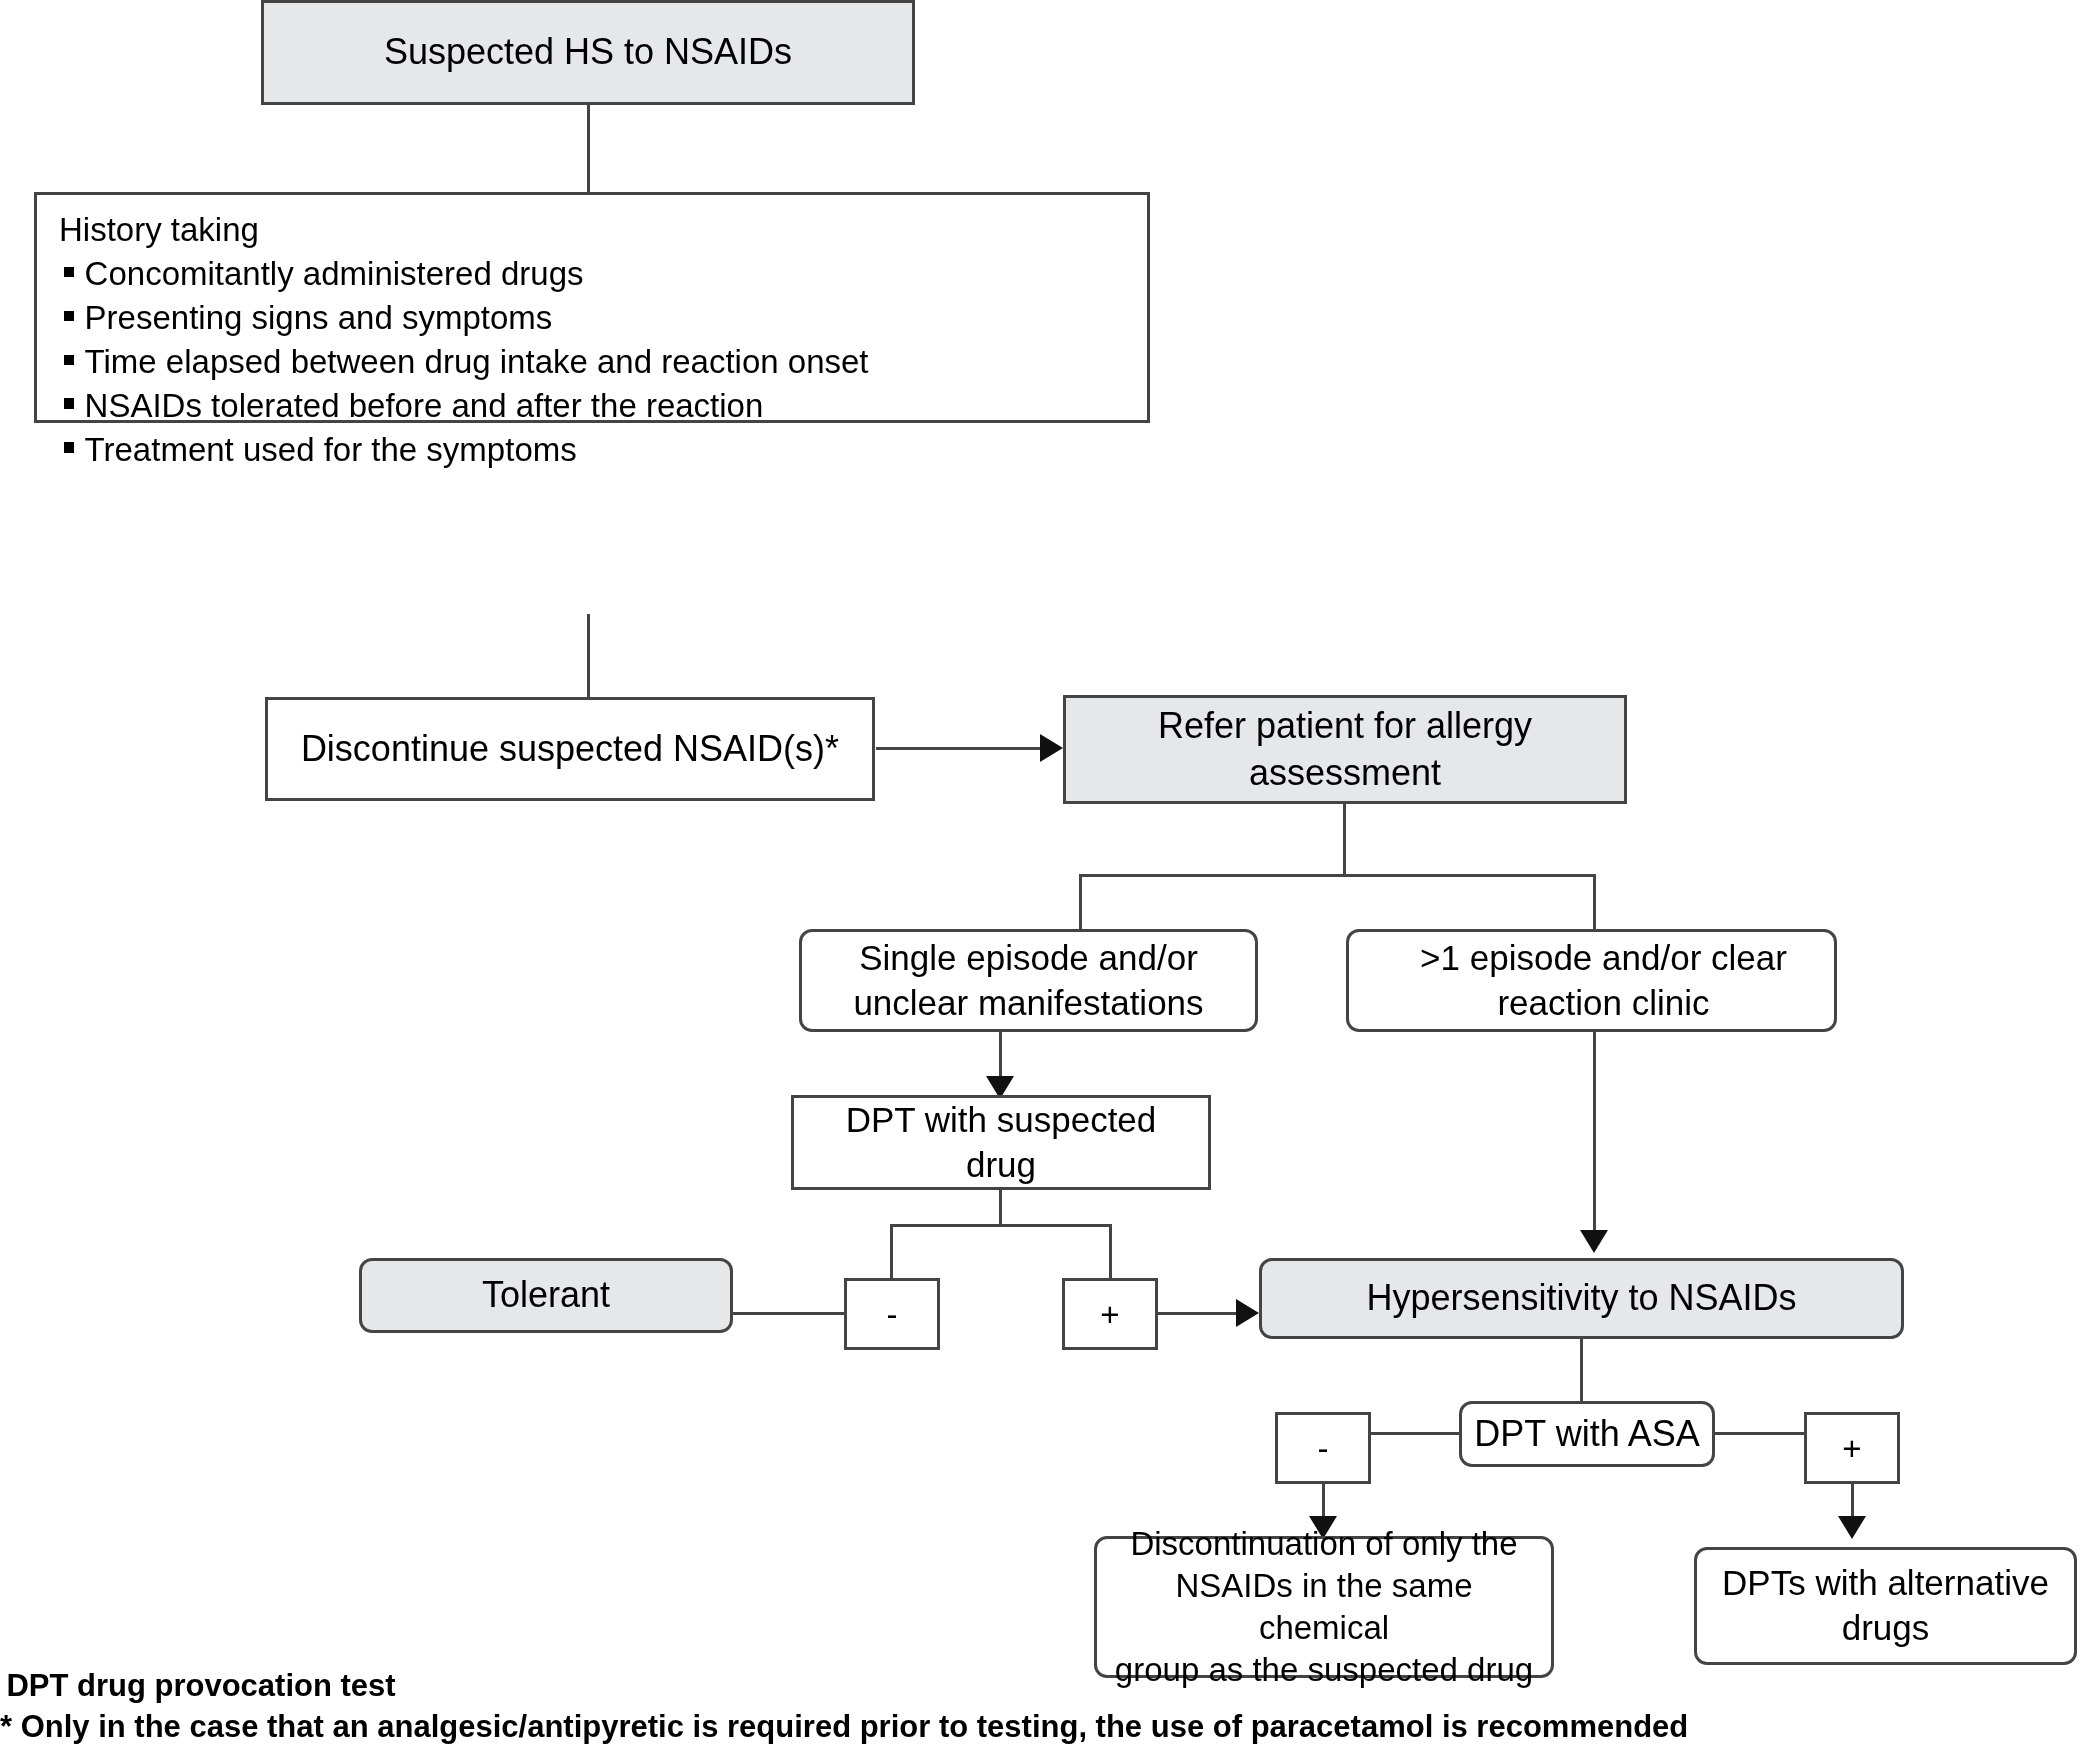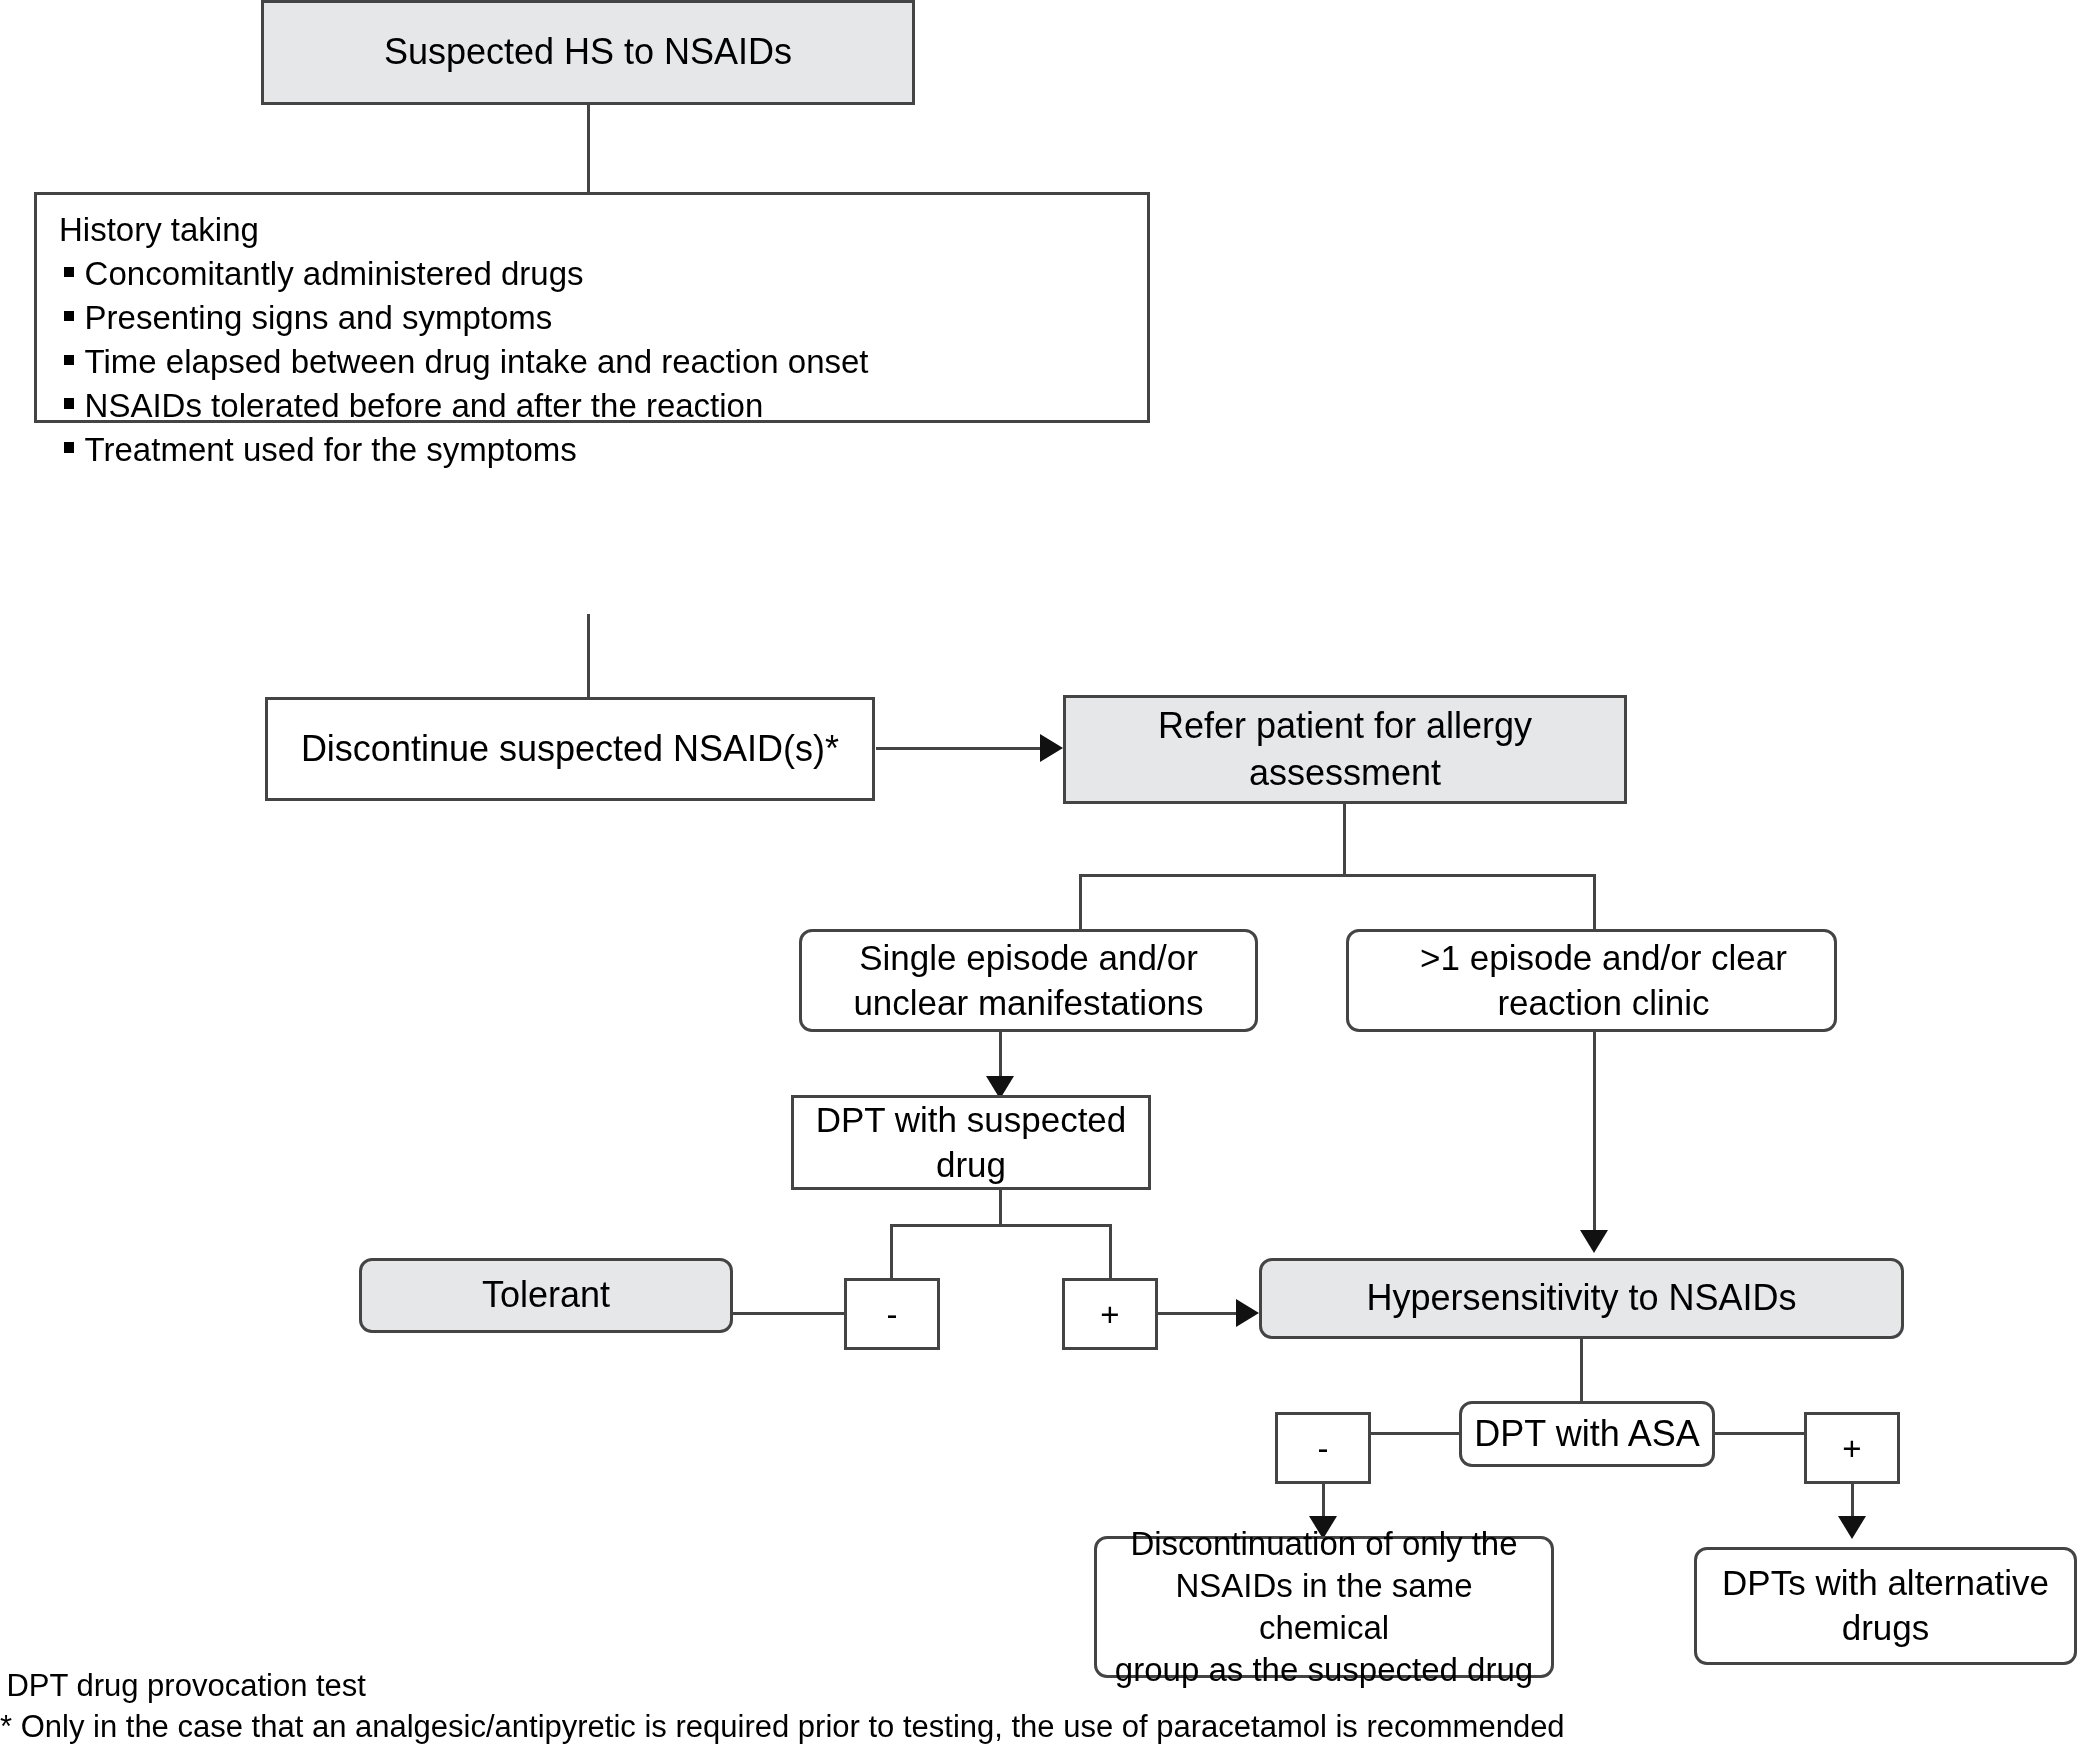--- a/index.html
+++ b/index.html
@@ -184,7 +184,7 @@
   <div class="ln v" style="left:1593px; top:1032px; height:205px;"></div>
   <div class="arrowhead down" style="left:1580px; top:1230px;"></div>
 
-  <div class="node sq" style="left:791px; top:1095px; width:360px; height:95px; font-size:35px;">
+  <div class="node sq" style="left:791px; top:1095px; width:420px; height:95px; font-size:35px;">
     <span class="txt">
       <span>DPT with suspected</span><br>
       <span>drug</span>

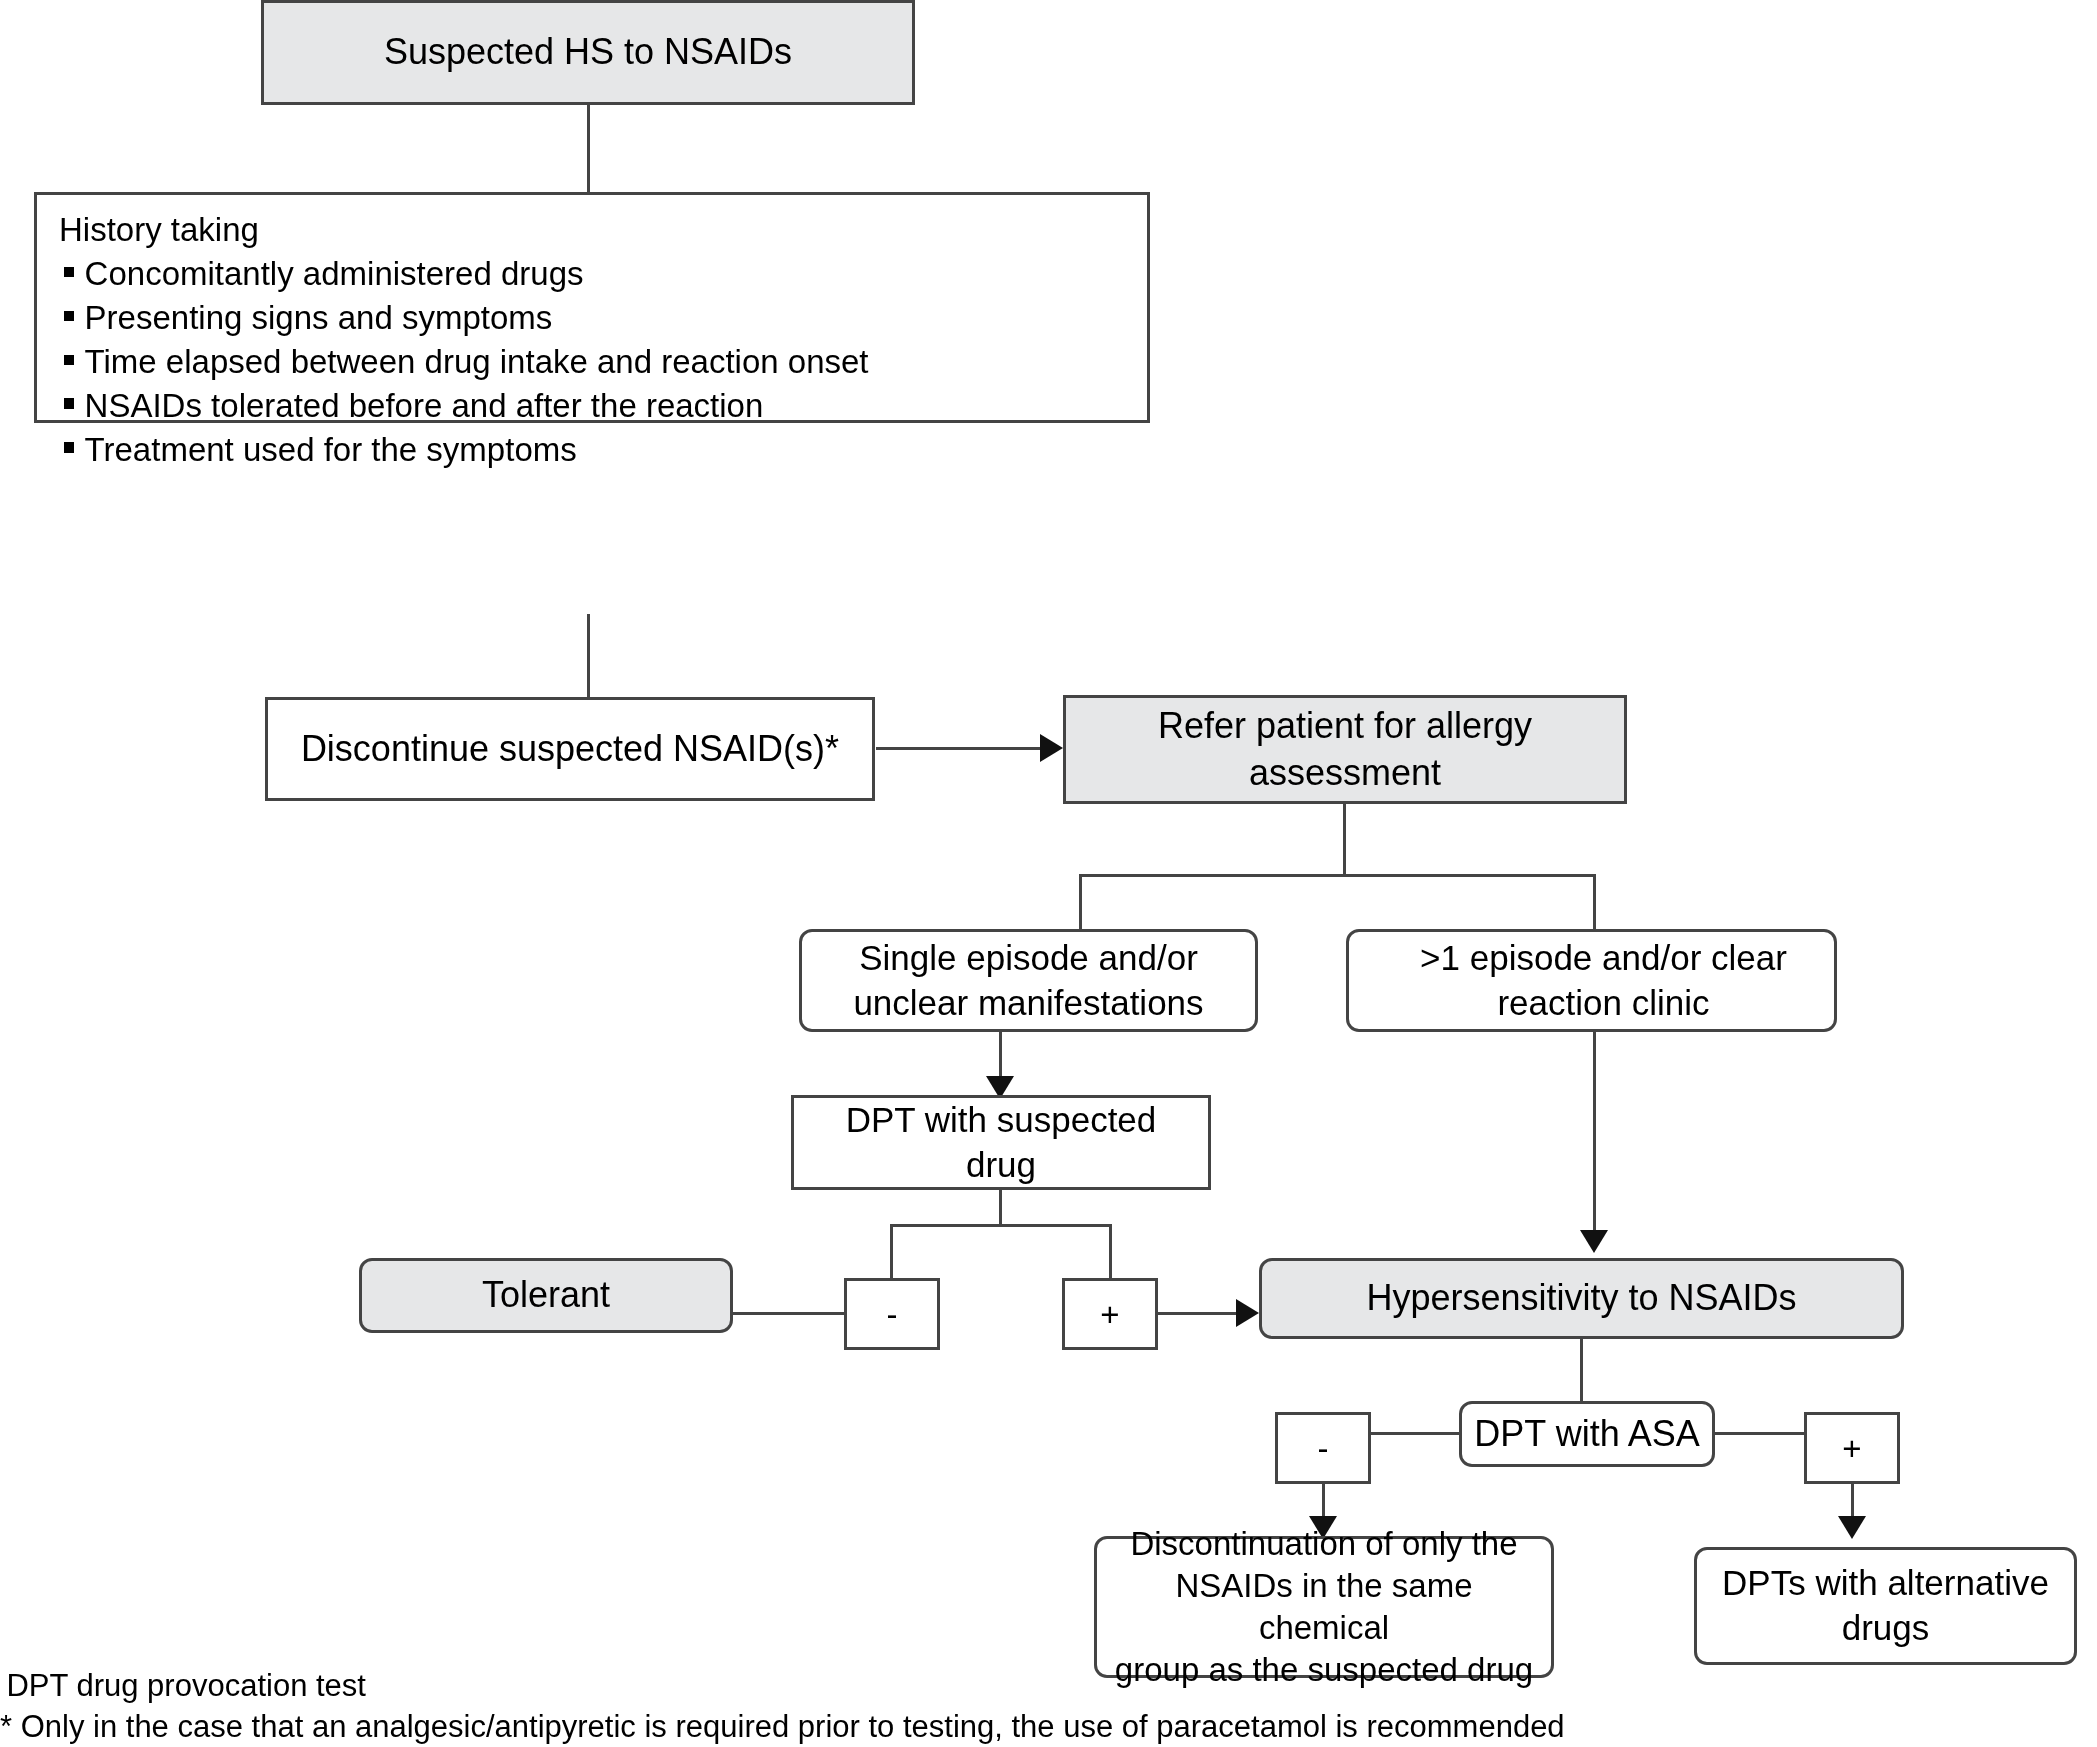--- a/index.html
+++ b/index.html
@@ -119,6 +119,7 @@
     font-size: 31px;
     line-height: 1.2;
     white-space: nowrap;
+    font-weight: bold;
   }
 </style>
 </head>

